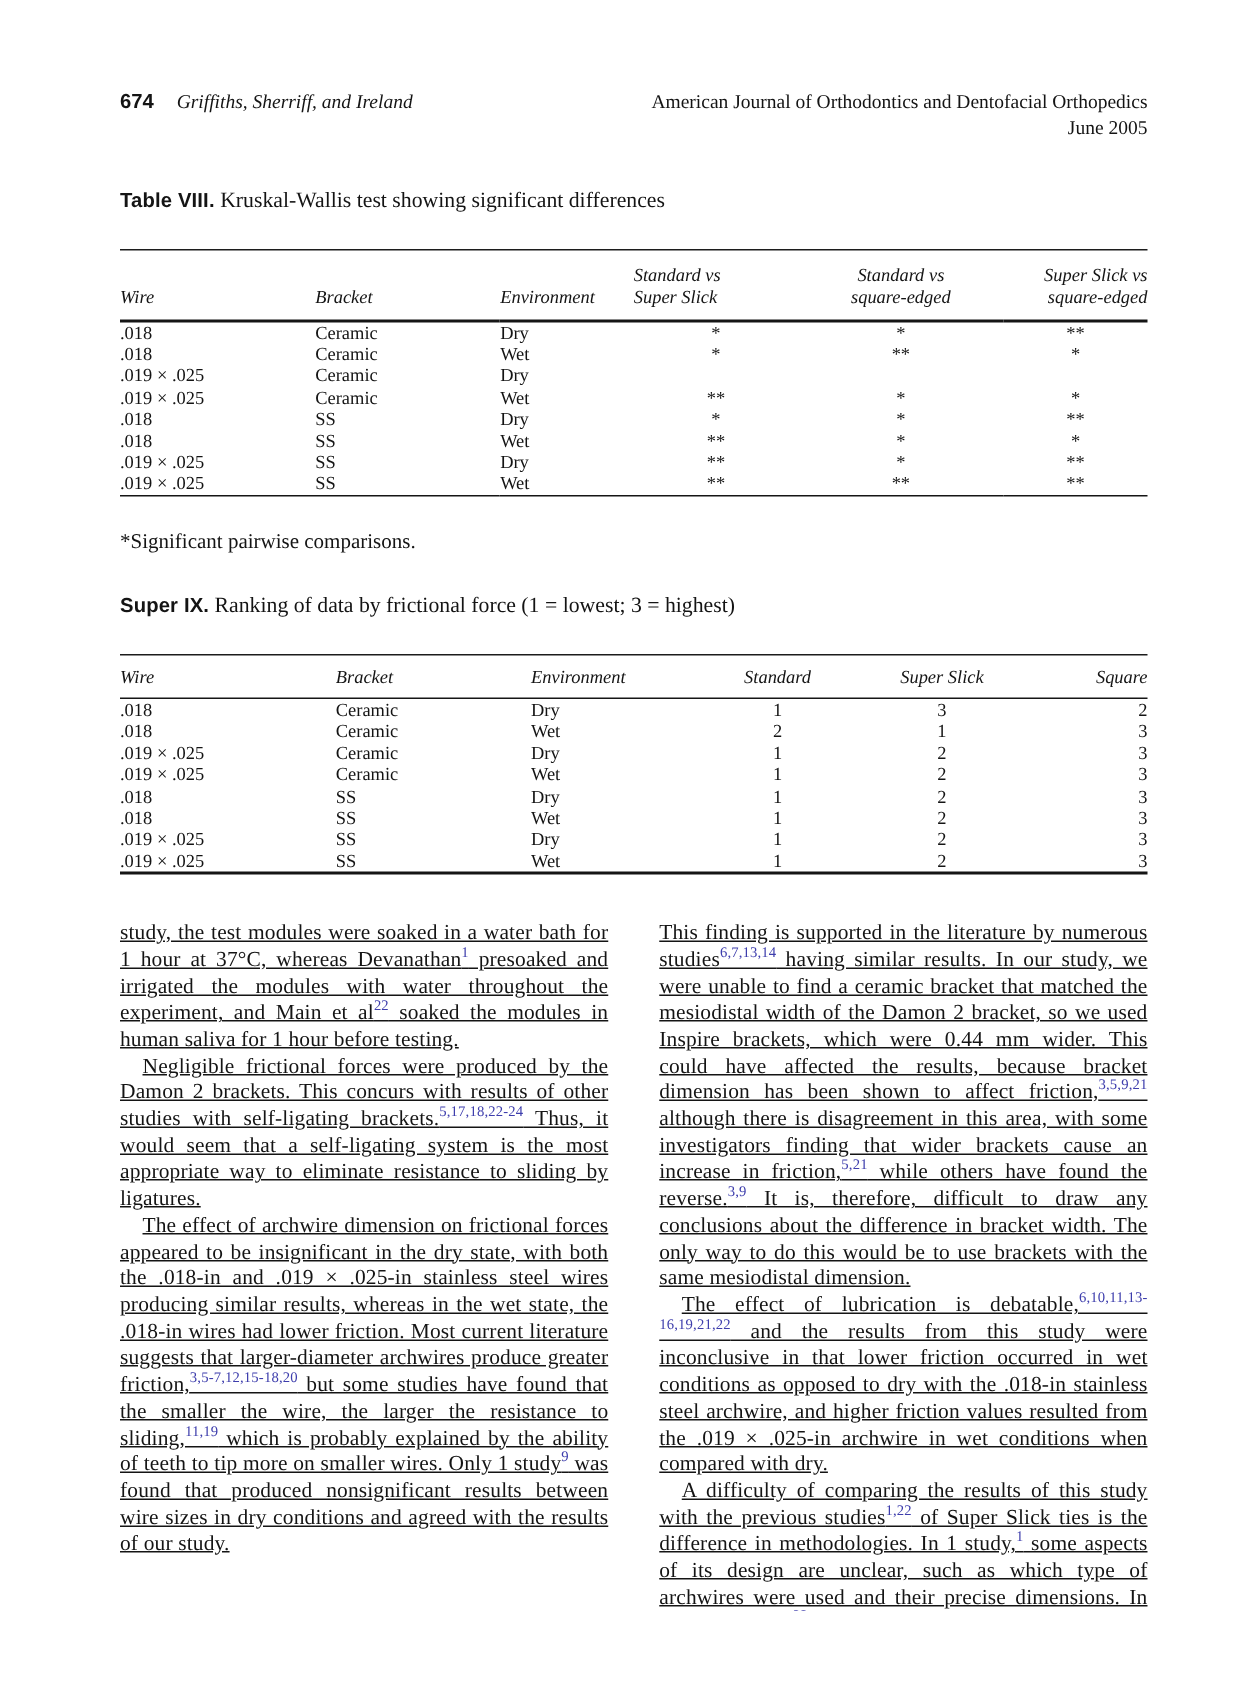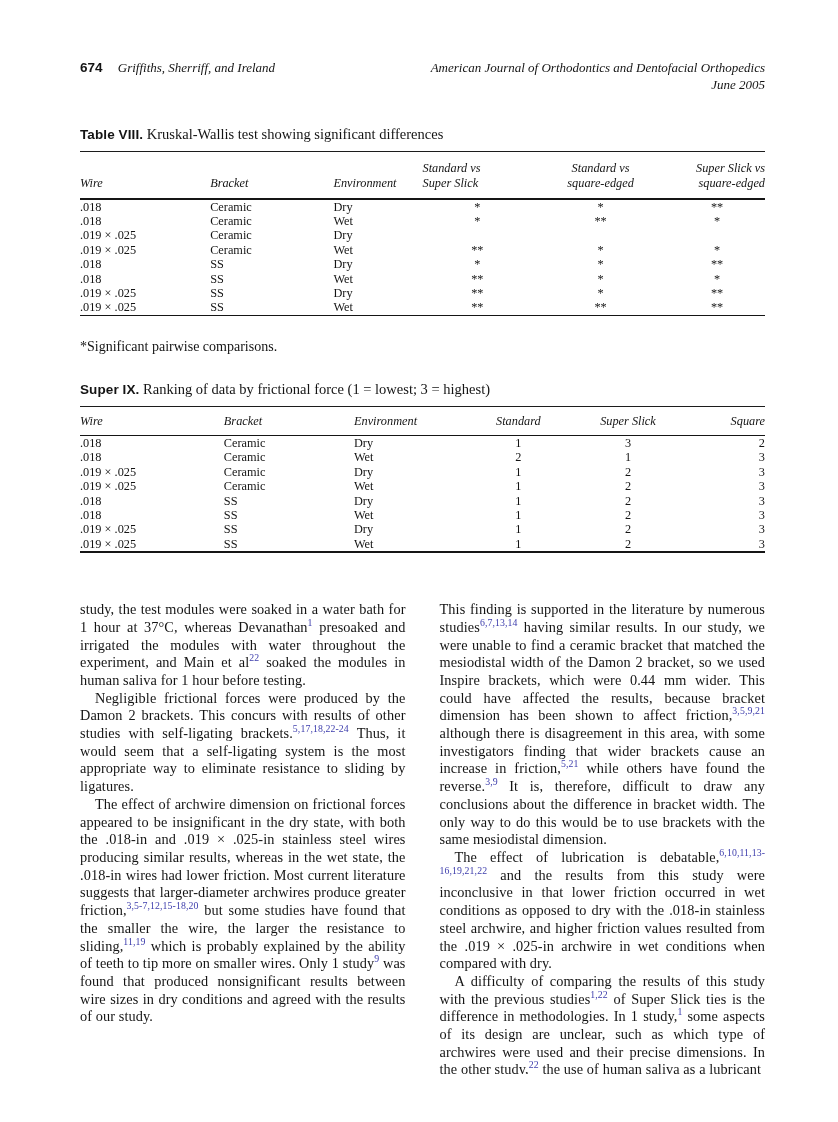--- a/index.html
+++ b/index.html
@@ -18,7 +18,7 @@
   .head-left { white-space:nowrap; }
   .folio { font-family:"Liberation Sans", sans-serif; font-weight:bold; font-size:13.5px; margin-right:12px; font-style:normal; }
   .authors { font-style:italic; }
-  .head-right { text-align:right; font-style:italic; line-height:1.3; }
+  .head-right { text-align:right; line-height:1.3; }
 
   
   .table-block { margin-top:32px; }

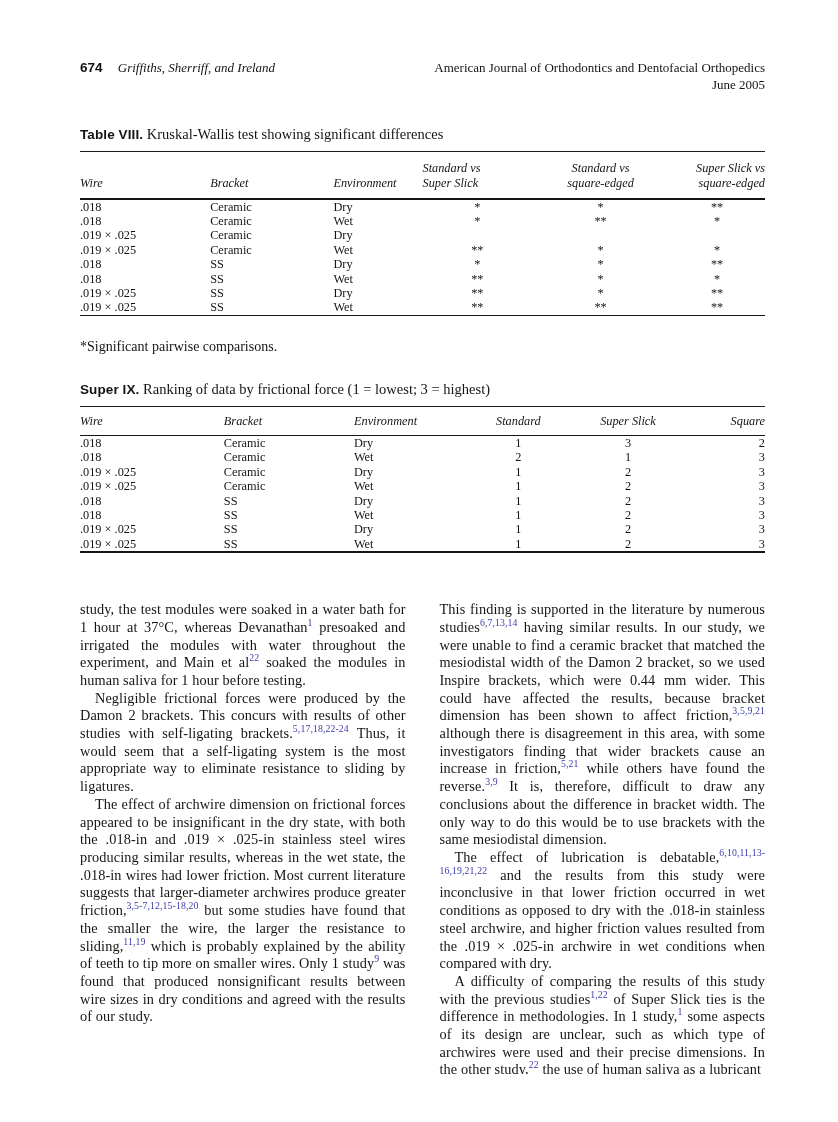--- a/index.html
+++ b/index.html
@@ -22,7 +22,7 @@
 
   
   .table-block { margin-top:32px; }
-  .tbl-title { font-size:14.5px; padding-bottom:8px; border-bottom:1.8px solid #1c1c1c; }
+  .tbl-title { font-size:14.5px; padding-bottom:23px; border-bottom:1.8px solid #1c1c1c; }
   .tbl-label { font-family:"Liberation Sans", sans-serif; font-weight:bold; font-size:13.5px; letter-spacing:.1px; }
 
   table { width:100%; border-collapse:collapse; table-layout:fixed; font-size:12.3px; }

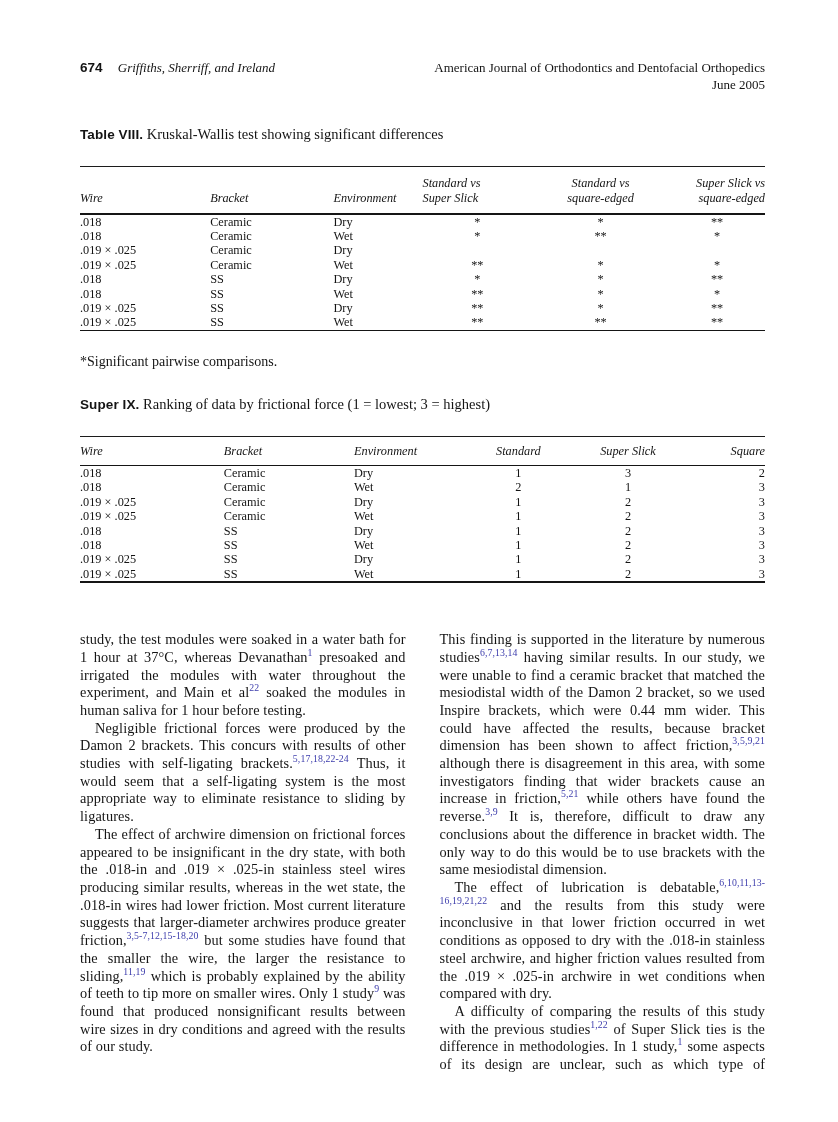--- a/index.html
+++ b/index.html
@@ -46,7 +46,7 @@
   table.t9 { border-bottom:2.8px solid #151515; }
 
   
-  .body-cols { display:flex; gap:34px; margin-top:48px; }
+  .body-cols { display:flex; gap:34px; margin-top:31px;text-decoration:underline; }
   .col { width:331px; text-align:justify; font-size:14.3px; line-height:17.7px; letter-spacing:.1px; }
   .para { margin:0; }
   .para.indent { text-indent:15px; }

